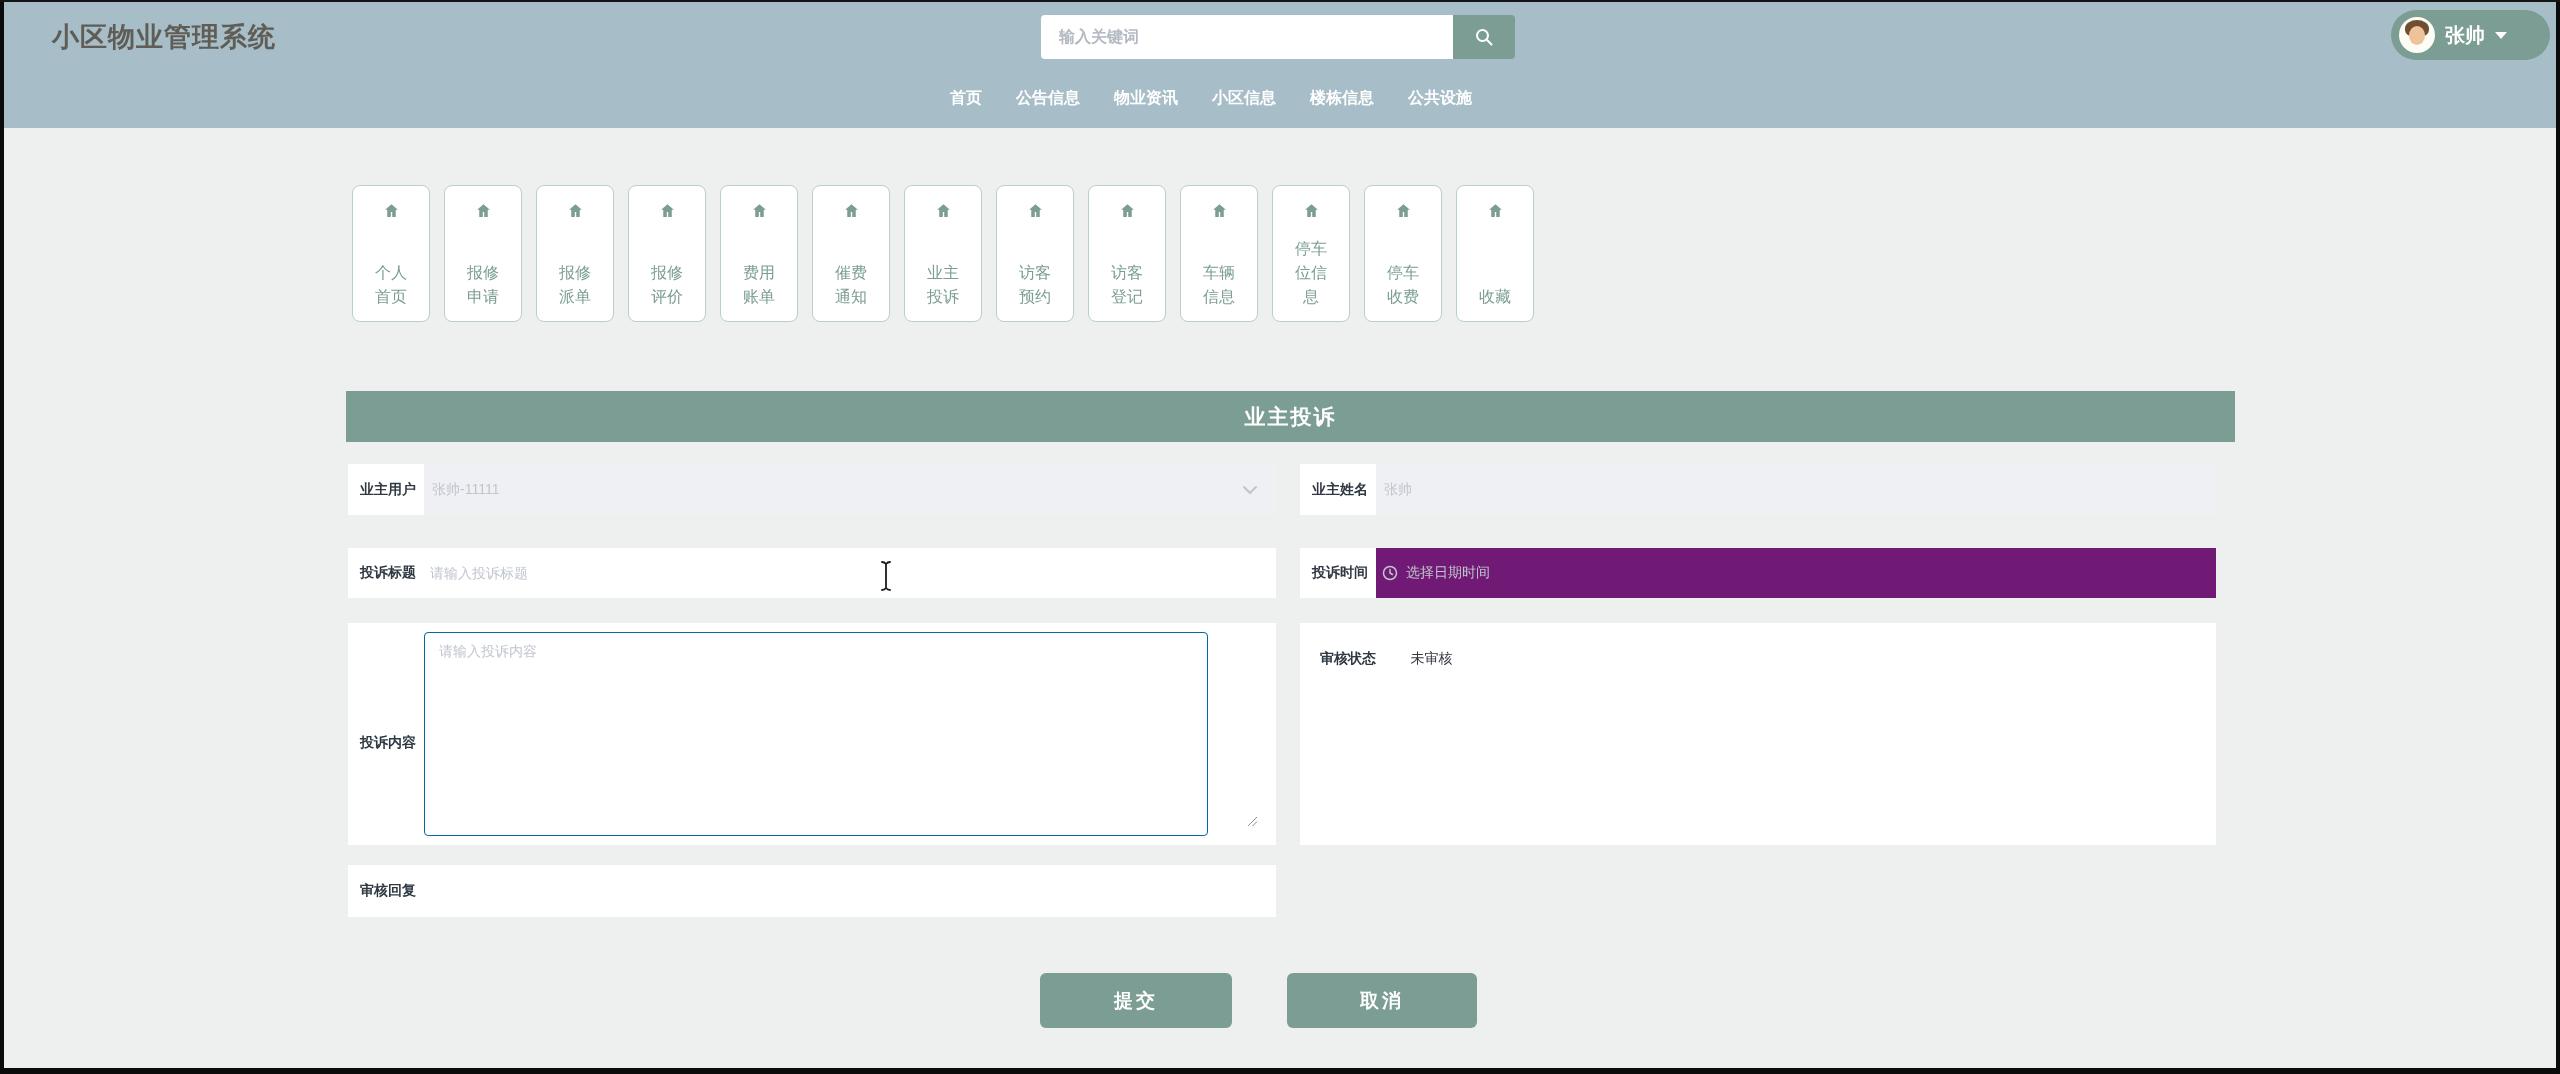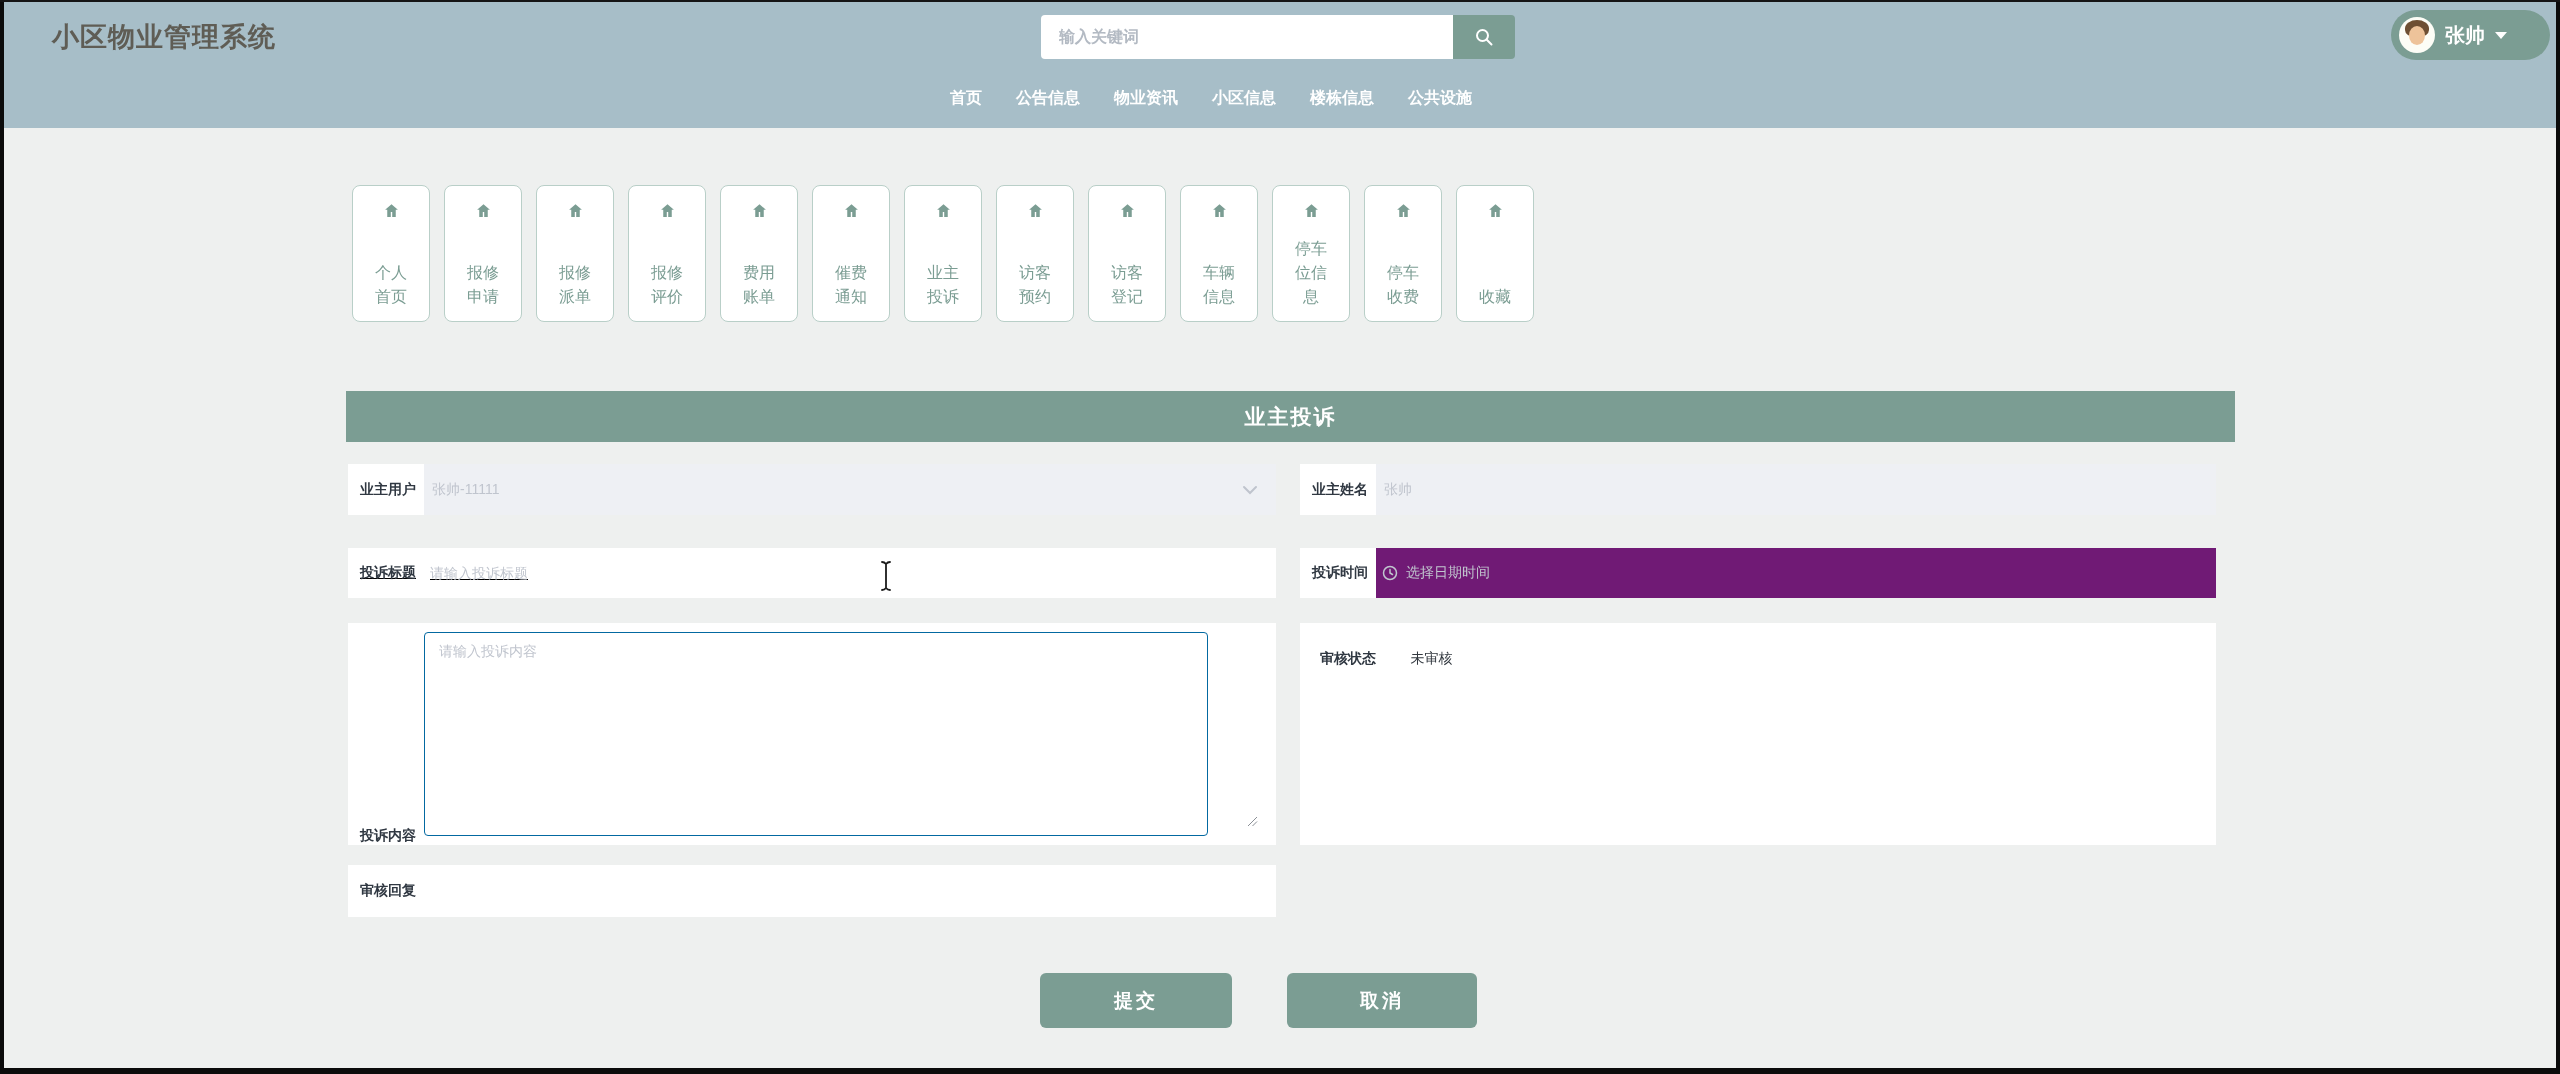--- a/index.html
+++ b/index.html
@@ -239,7 +239,7 @@
     </div>
   </div>
 
-  <div class="row row-l" style="top:548px;height:50px;background:#0369a1;text-decoration:underline;">
+  <div class="row row-l" style="top:548px;height:50px;background:#0369a1;">
     <div class="lbl-cell">
       <span class="lbl">投诉标题</span>
     </div>

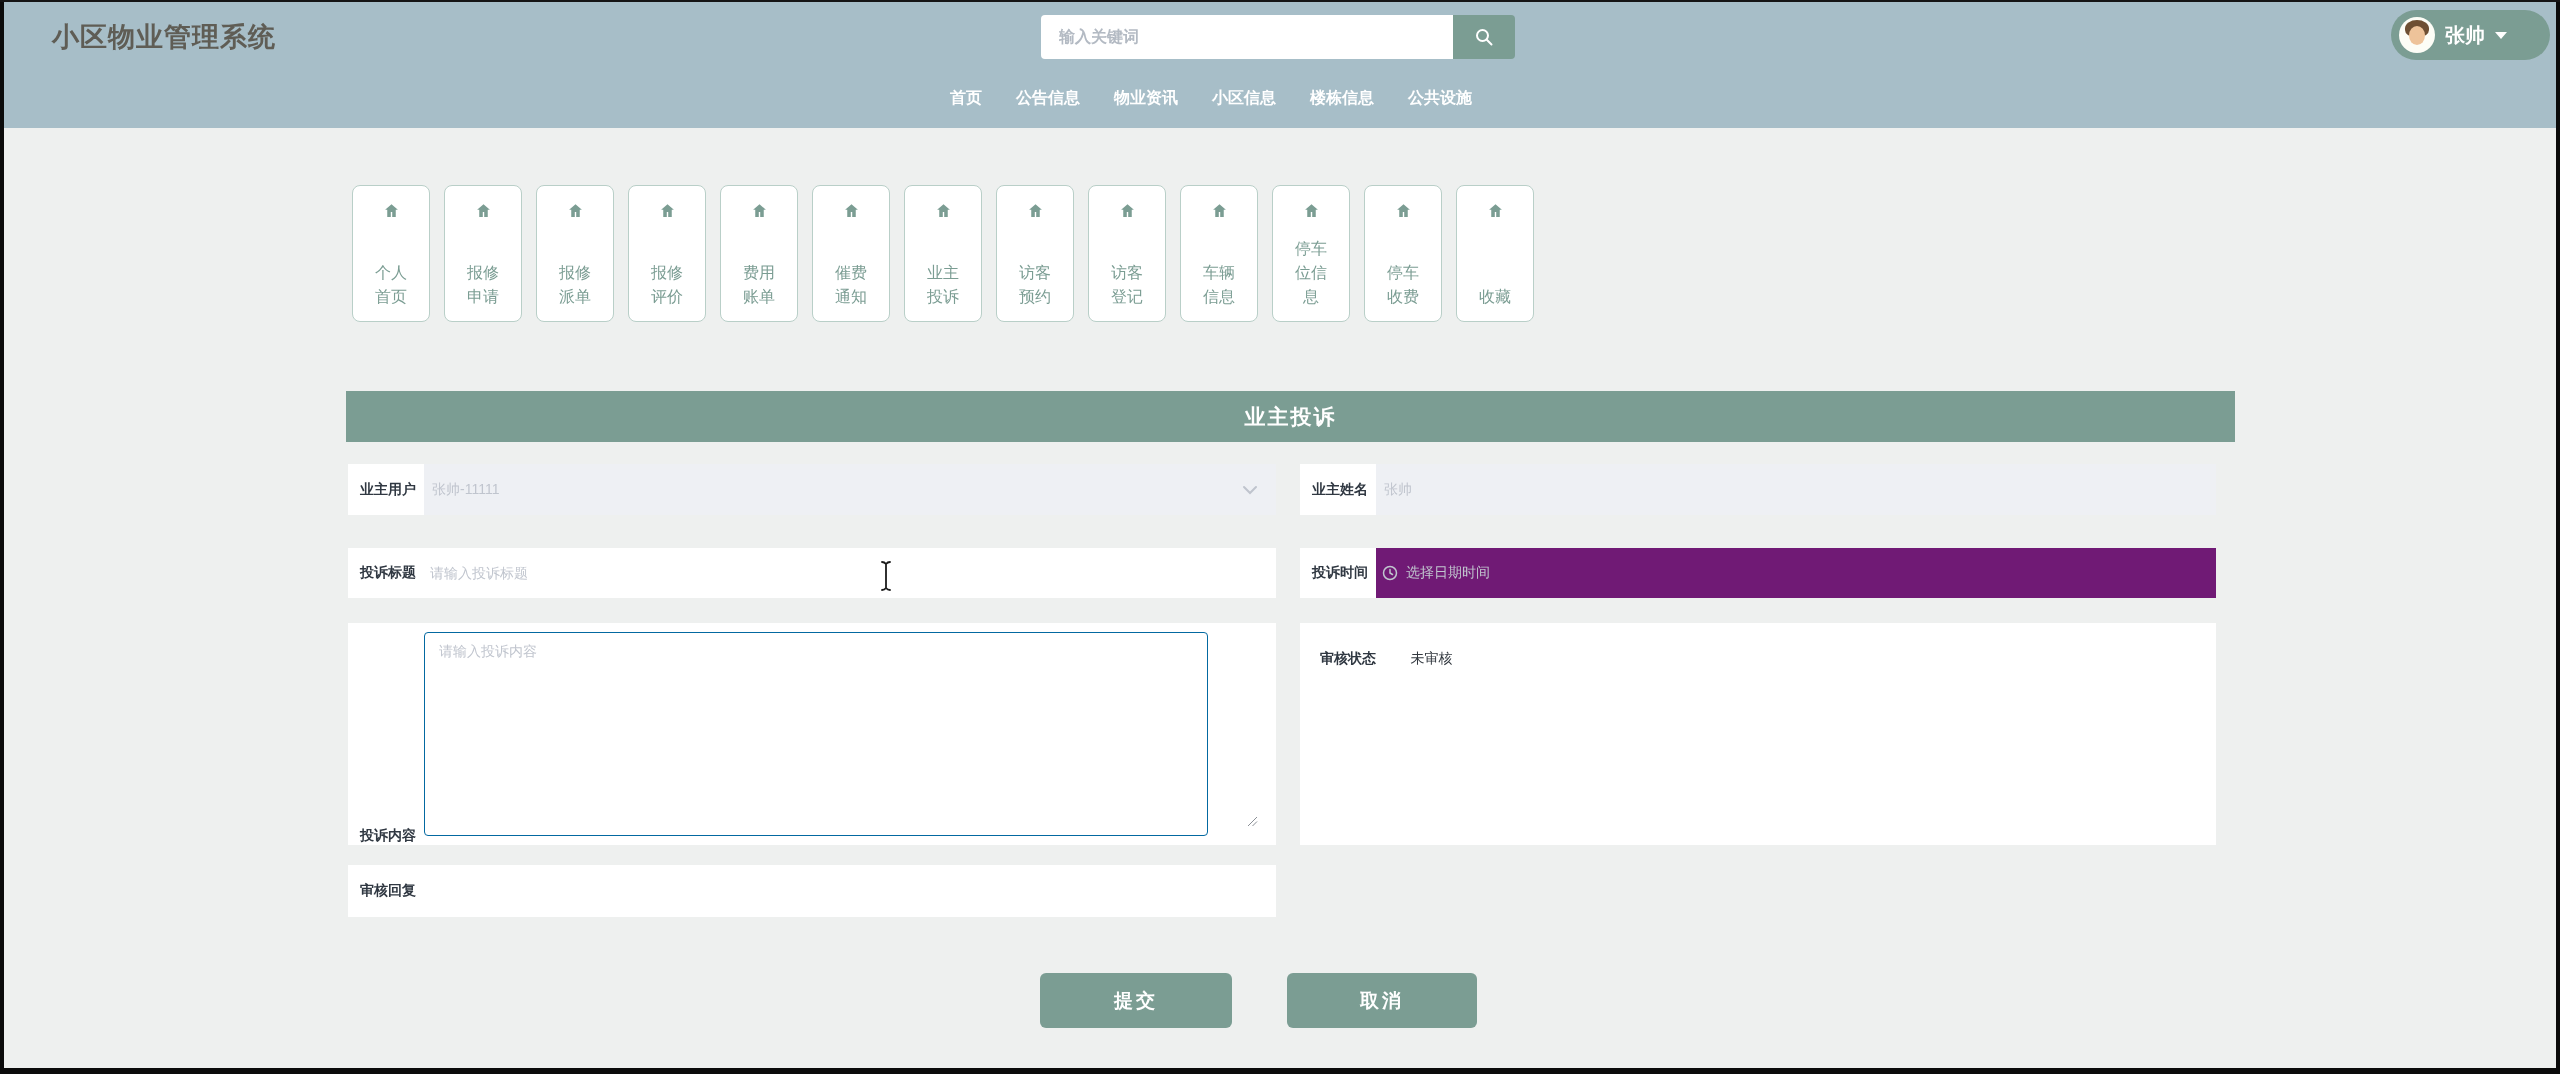--- a/index.html
+++ b/index.html
@@ -262,7 +262,7 @@
   </div>
 
   <div class="row row-l content-box" style="top:623px;height:222px;">
-    <div class="lbl-cell" style="align-items:flex-end;padding-top:17px;">
+    <div class="lbl-cell" style="align-items:center;padding-top:17px;">
       <span class="lbl">投诉内容</span>
     </div>
     <textarea class="content-ta" placeholder="请输入投诉内容" style=""></textarea>

